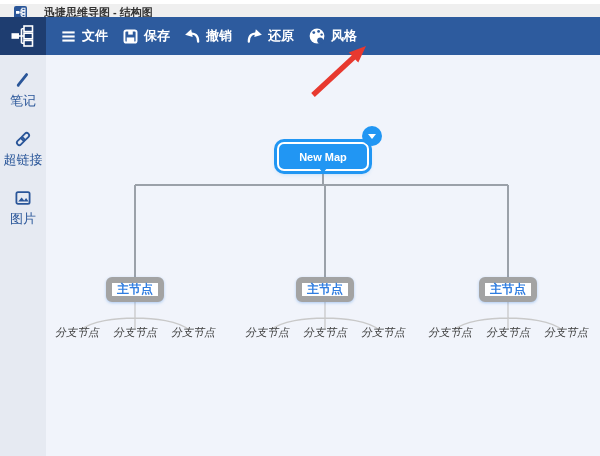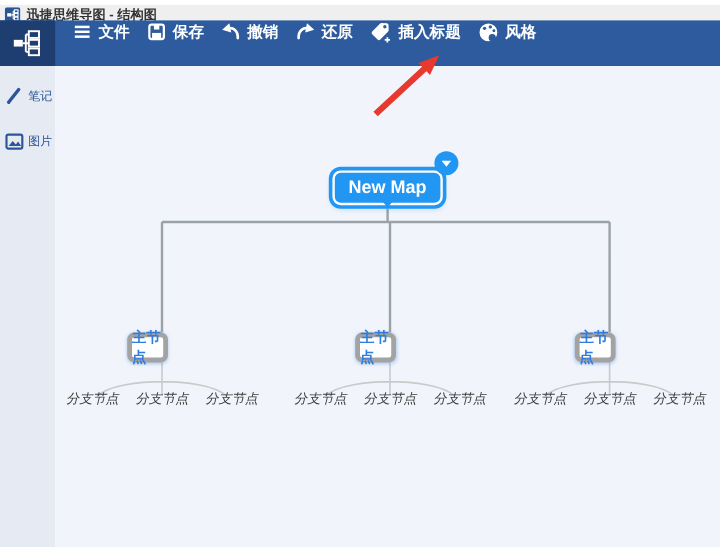--- a/index.html
+++ b/index.html
@@ -8,7 +8,7 @@
 
   
   .titlebar { position:absolute; left:0; top:4px; width:600px; height:17px;
-    background:#efefef; display:flex; align-items:center; gap:5px; padding-left:4px; }
+    background:#efefef; display:flex; align-items:center; gap:17px; padding-left:14px; }
   .titlebar .ttext { font-size:11px; font-weight:bold; color:#333; }
 
   

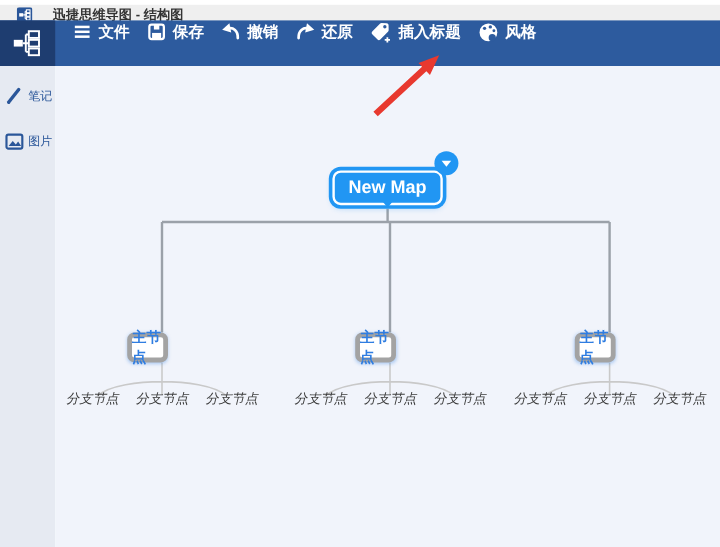--- a/index.html
+++ b/index.html
@@ -13,7 +13,7 @@
 
   
   .toolbar { position:absolute; left:0; top:17px; width:600px; height:38px;
-    background:#2d5b9e; display:flex; align-items:flex-start; }
+    background:#2d5b9e; display:flex; align-items:center; }
   .logo-block { width:46px; height:38px; background:#1e3d70; display:flex;
     align-items:center; justify-content:center; flex:0 0 auto; }
   .tb-buttons { display:flex; align-items:center; gap:14px; padding-left:14px; }

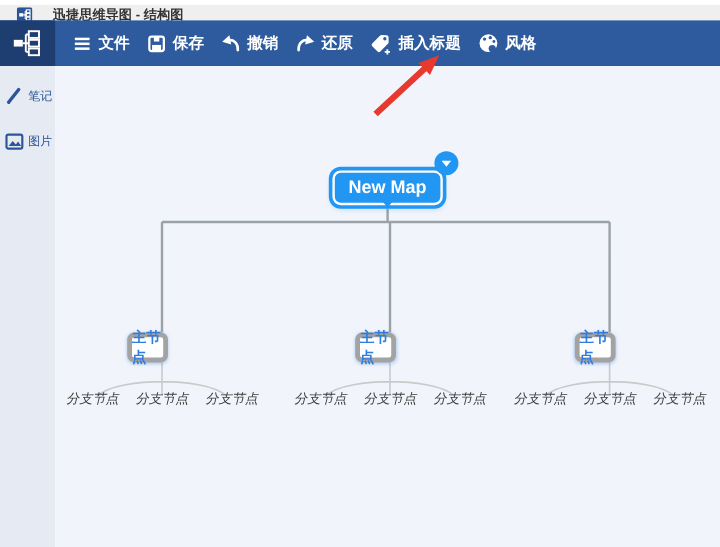--- a/index.html
+++ b/index.html
@@ -120,14 +120,6 @@
         <span>还原</span>
       </div>
 
-      <div class="tb-btn">
-        <svg width="19" height="19" viewBox="0 0 19 19">
-          <path d="M2.2 9.2 L8.6 2.8 a2 2 0 0 1 1.4 -0.6 l4.2 0.1 a1.6 1.6 0 0 1 1.6 1.6 l0.1 4.2 a2 2 0 0 1 -0.6 1.4 L8.9 15.9 a1.6 1.6 0 0 1 -2.3 0 L2.2 11.5 a1.6 1.6 0 0 1 0 -2.3 Z" fill="#fff"></path>
-          <circle cx="12.7" cy="5.3" r="1.4" fill="#2d5b9e"></circle>
-          <path d="M12.6 16.2 h4.4 M14.8 14 v4.4" stroke="#fff" stroke-width="1.5"></path>
-        </svg>
-        <span>插入标题</span>
-      </div>
 
 
       <div class="tb-btn">

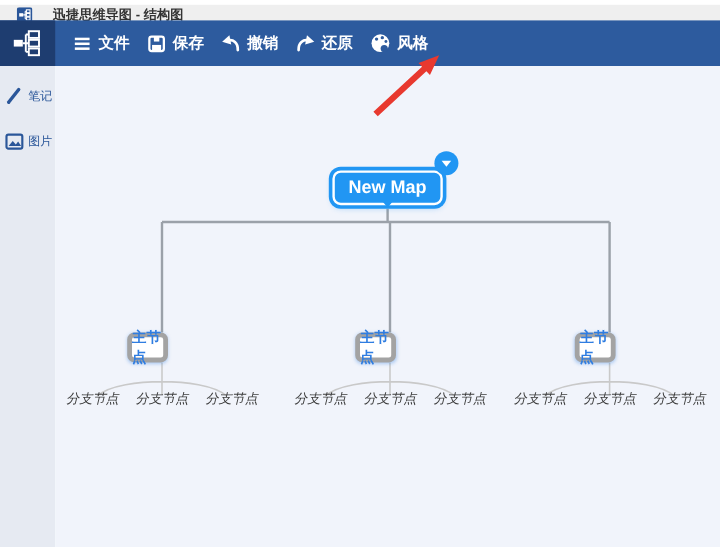--- a/index.html
+++ b/index.html
@@ -25,8 +25,8 @@
   .sidebar { position:absolute; left:0; top:55px; width:46px; height:401px;
     background:#e6eaf2; display:flex; flex-direction:column; align-items:center;
     padding-top:16px; gap:20px; }
-  .sb-item { display:flex; flex-direction:row; align-items:center; gap:3px;
-    color:#2a5699; font-size:10px; cursor:pointer; }
+  .sb-item { display:flex; flex-direction:column; align-items:center; gap:3px;
+    color:#2a5699; font-size:13px; cursor:pointer; }
 
   
   .canvas { position:absolute; left:46px; top:55px; width:554px; height:401px;

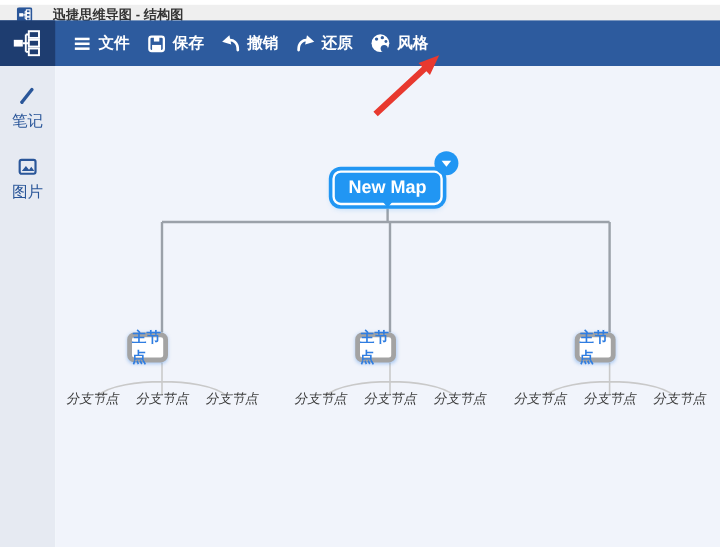--- a/index.html
+++ b/index.html
@@ -146,6 +146,15 @@
     </div>
     <div class="sb-item">
       <svg width="18" height="18" viewBox="0 0 18 18">
+        <g transform="rotate(-45 9 9)">
+          <rect x="1.4" y="6.6" width="8.6" height="4.8" rx="2.4" fill="none" stroke="#2a5699" stroke-width="1.8"></rect>
+          <rect x="8" y="6.6" width="8.6" height="4.8" rx="2.4" fill="none" stroke="#2a5699" stroke-width="1.8"></rect>
+        </g>
+      </svg>
+      <span>超链接</span>
+    </div>
+    <div class="sb-item">
+      <svg width="18" height="18" viewBox="0 0 18 18">
         <rect x="2.4" y="3.2" width="13.2" height="11.6" rx="1.6" fill="none" stroke="#2a5699" stroke-width="1.8"></rect>
         <path d="M4.2 12.6 l3.4 -4.2 2.6 3 1.9 -2.4 2.5 3.6 z" fill="#2a5699"></path>
       </svg>

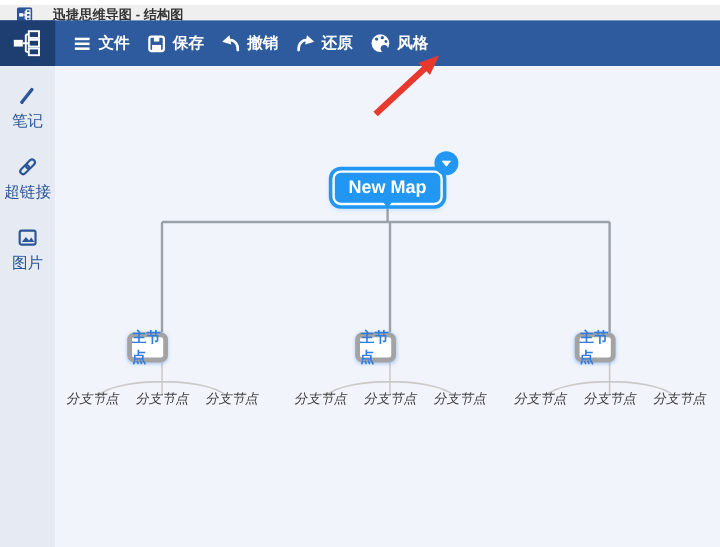--- a/index.html
+++ b/index.html
@@ -37,7 +37,7 @@
     background:#2196f3; border:2px solid #ffffff; border-radius:7px;
     box-shadow:0 0 0 3px #2196f3, 0 2px 5px rgba(33,150,243,.45);
     display:flex; align-items:center; justify-content:center;
-    color:#fff; font-size:15px; font-weight:bold; }
+    color:#fff; font-size:11px; font-weight:bold; }
   .root-node::after { content:""; position:absolute; left:50%; bottom:-9px;
     margin-left:-5px; border:5px solid transparent; border-top:6px solid #2196f3; }
   .root-badge { position:absolute; left:316px; top:71px; width:20px; height:20px;

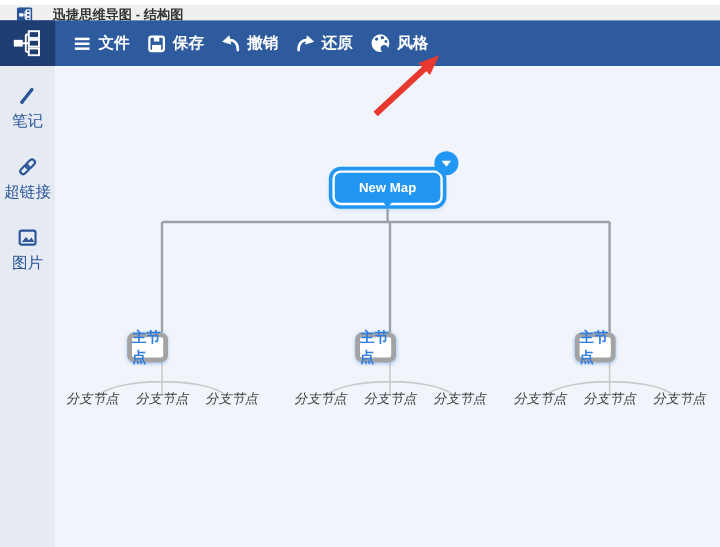--- a/index.html
+++ b/index.html
@@ -46,8 +46,8 @@
   .root-badge .tri { width:0; height:0; border:4px solid transparent;
     border-top:5px solid #fff; margin-top:4px; }
 
-  .mnode { position:absolute; top:222px; width:34px; height:25px; background:#fff;
-    border:4px solid #a3a3a3; border-radius:6px; display:flex; align-items:center;
+  .mnode { position:absolute; top:222px; width:58px; height:25px; background:#fff;
+    border:6px solid #a3a3a3; border-radius:6px; display:flex; align-items:center;
     justify-content:center; color:#2f7de1; font-size:12px; font-weight:bold;
     box-shadow:0 1px 3px rgba(47,125,225,.35); }
   .bnode { position:absolute; top:270px; width:48px; text-align:center;

